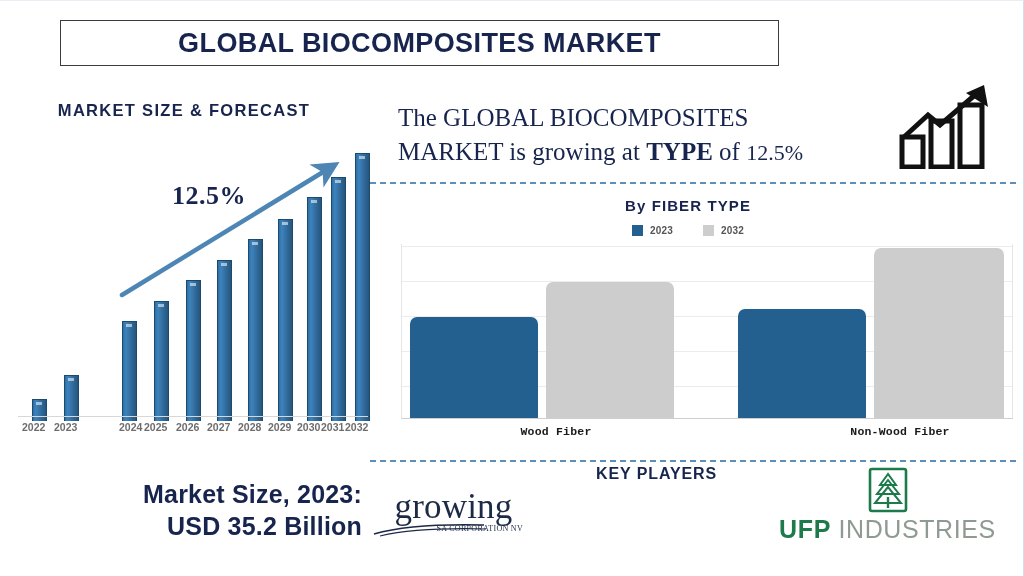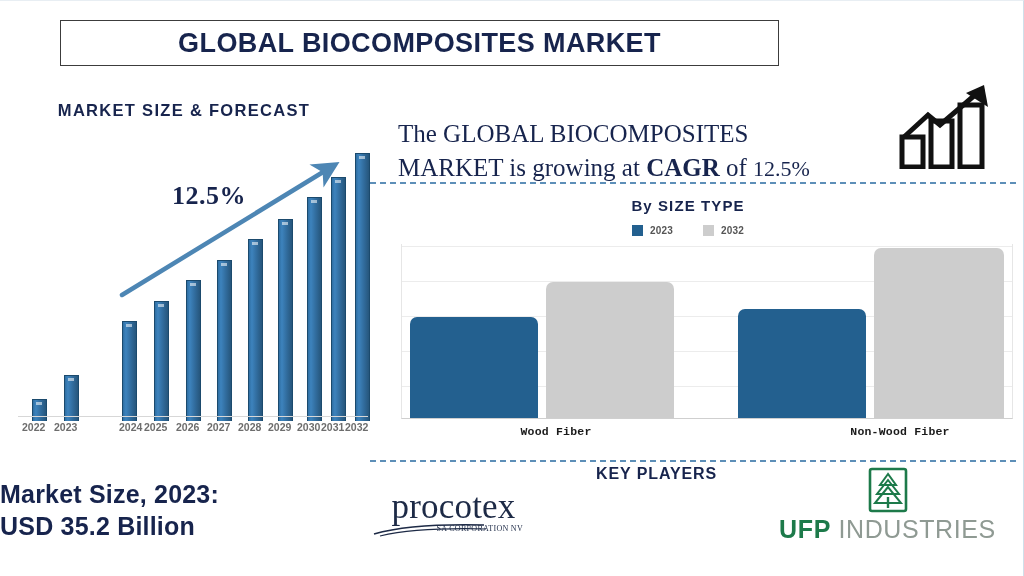--- a/index.html
+++ b/index.html
@@ -163,7 +163,7 @@
   #headline {
     position: absolute;
     left: 30px;
-    top: 116px;
+    top: 100px;
     width: 520px;
     font-family: "Liberation Serif", serif;
     font-size: 25px;

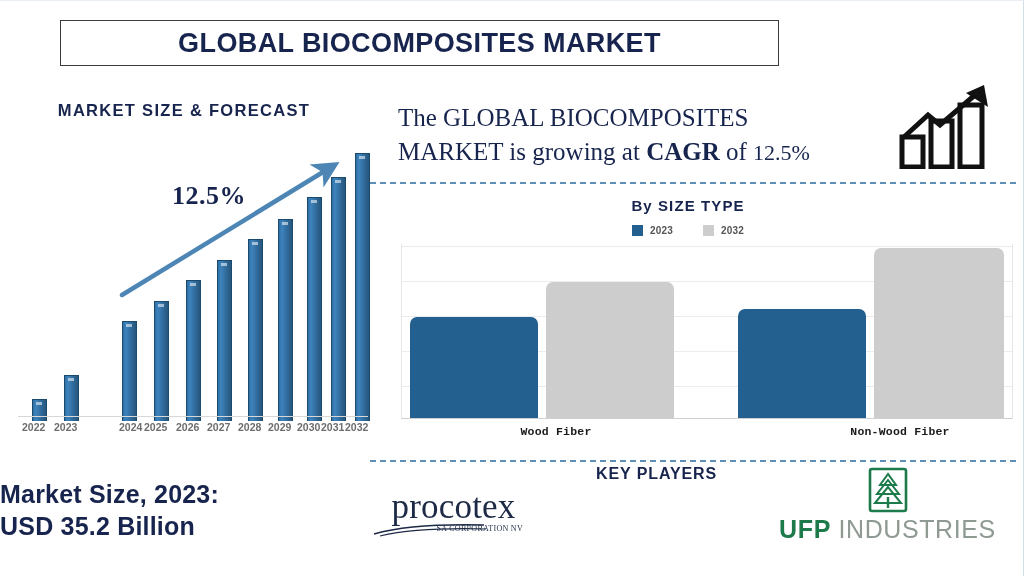--- a/index.html
+++ b/index.html
@@ -416,7 +416,7 @@
 
     <div id="headline">
       <span class="ln">The GLOBAL  BIOCOMPOSITES</span>
-      <span class="ln"><span>MARKET is growing at </span><span class="bold">CAGR</span><span> of </span><span class="small">12.5%</span></span>
+      <span class="ln"><span>MARKET is growing at </span><span class="bold">TYPE</span><span> of </span><span class="small">12.5%</span></span>
     </div>
 
     <svg id="headline-icon" viewBox="0 0 100 86">

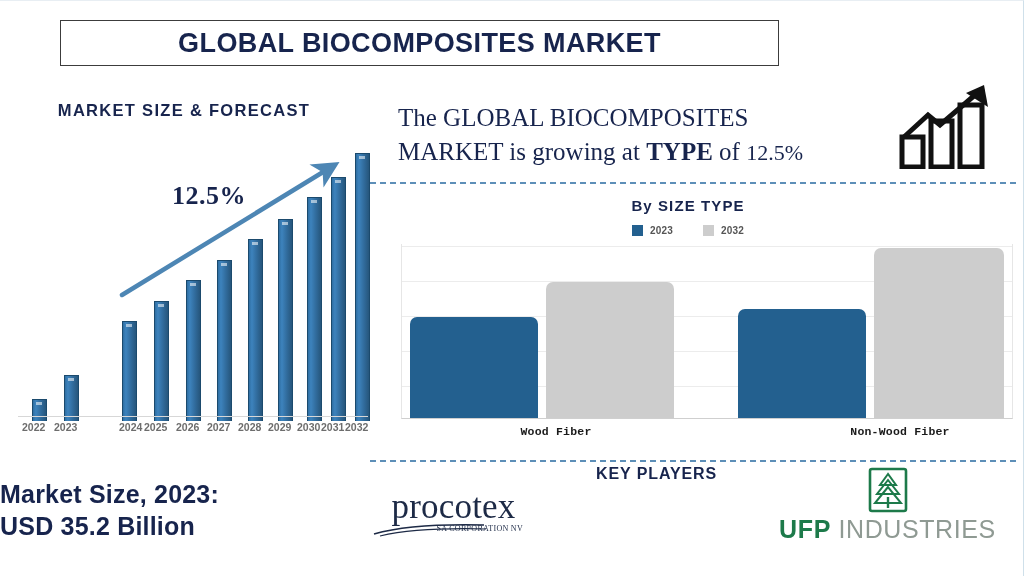--- a/index.html
+++ b/index.html
@@ -429,7 +429,7 @@
 
     <div class="dashed-divider" id="divider-top"></div>
 
-    <div id="fiber-heading">By SIZE TYPE</div>
+    <div id="fiber-heading">By FIBER TYPE</div>
 
     <div id="fiber-legend">
       <span class="legend-entry">

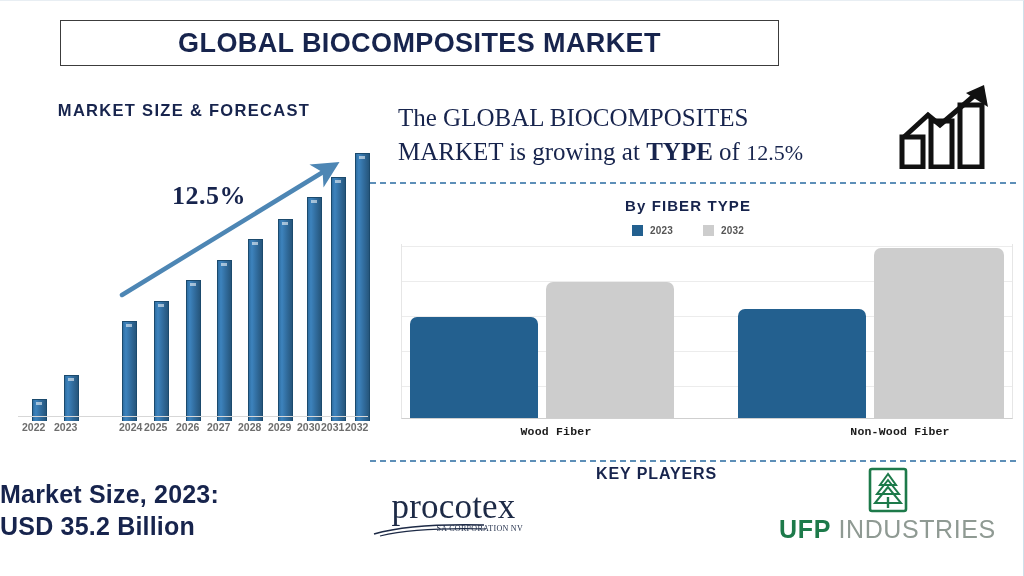--- a/index.html
+++ b/index.html
@@ -143,7 +143,7 @@
     left: 0;
     top: 478px;
     width: 362px;
-    text-align: left;
+    text-align: right;
     font-size: 25px;
     font-weight: bold;
     line-height: 1.27;

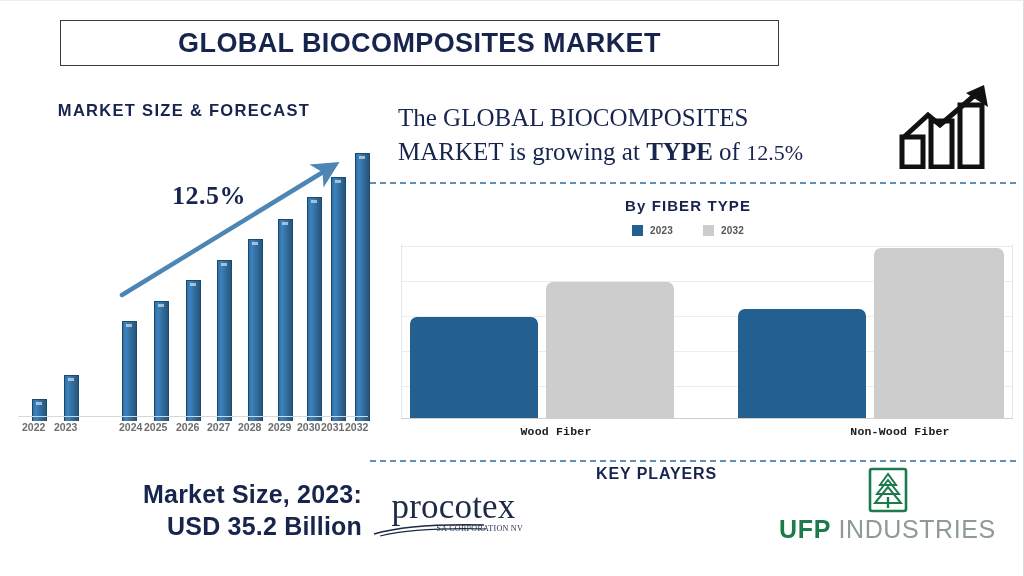--- a/index.html
+++ b/index.html
@@ -470,7 +470,7 @@
   <div id="key-players-label">KEY PLAYERS</div>
 
   <div id="logo-procotex">
-    <div id="procotex-word">procotex</div>
+    <div id="procotex-word">growing</div>
     <div id="procotex-sub">SA CORPORATION NV</div>
     <svg id="procotex-swoosh" viewBox="0 0 120 14">
       <path d="M2,11 C30,3 70,1 112,2" fill="none" stroke="#1d2a46" stroke-width="1.6"></path>

